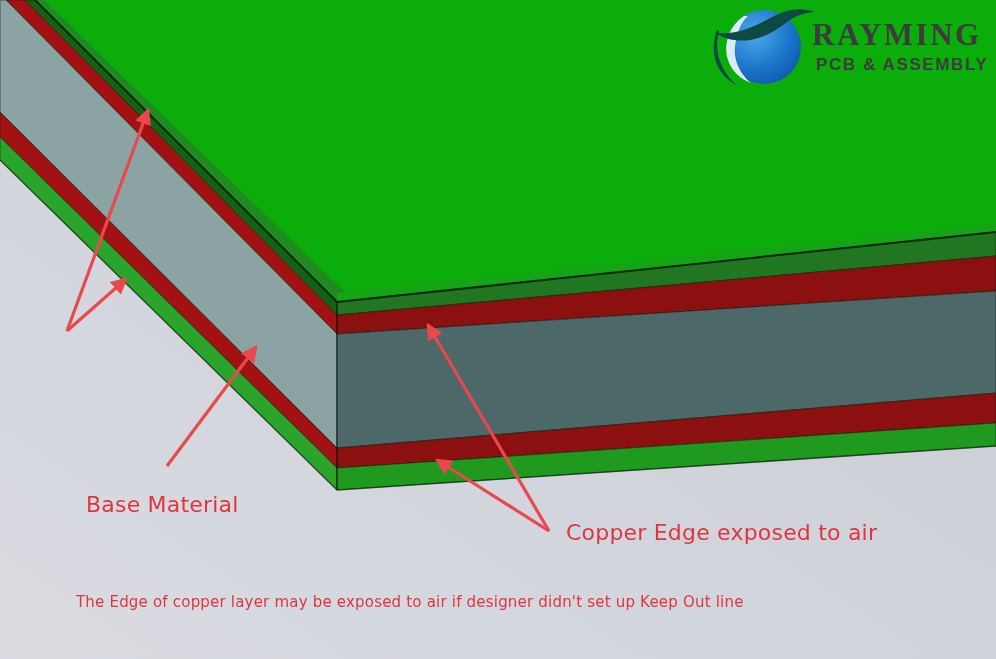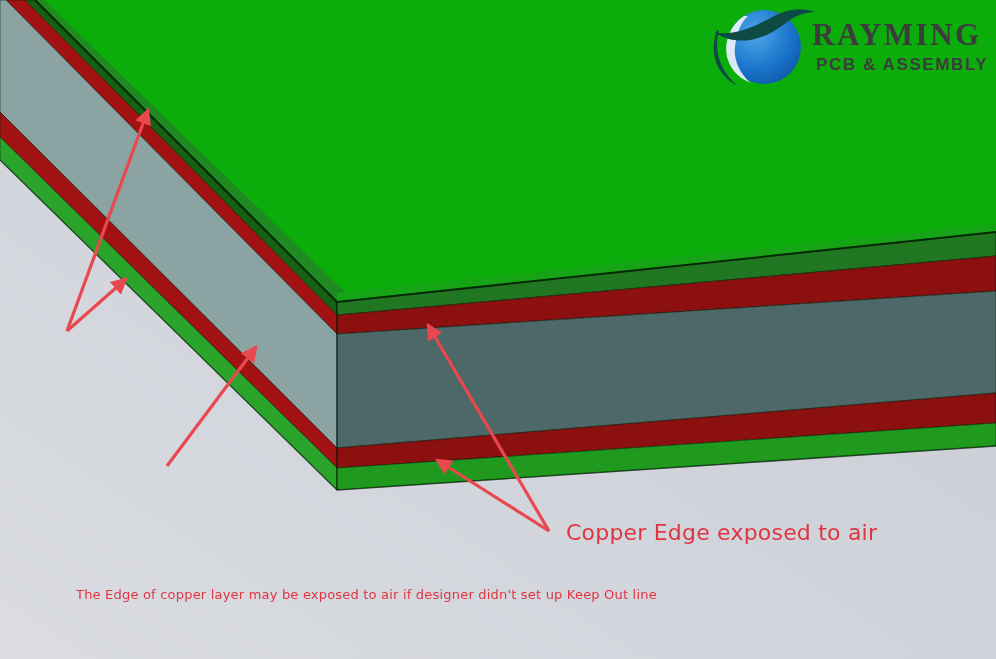--- a/index.html
+++ b/index.html
@@ -111,6 +111,7 @@
   </svg>
 
 
+  <div class="lbl" style="left:86px;top:492px;">Base Material</div>
 
   <div class="lbl" style="left:566px;top:520px;">Copper Edge exposed to air</div>
 

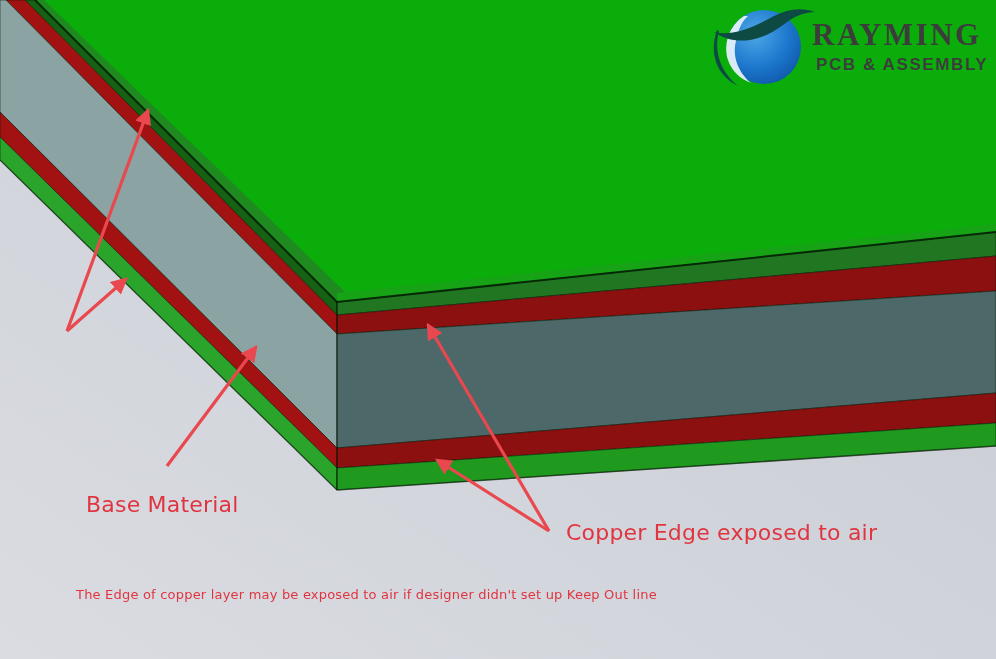--- a/index.html
+++ b/index.html
@@ -32,7 +32,7 @@
     position:absolute;color:var(--label-red,#E03540);
     font-size:22px;white-space:nowrap;letter-spacing:0.2px;
   }
-  .lbl-note{font-size:13px;}
+  .lbl-note{font-size:15px;margin-top:6px;}
   .brand{
     position:absolute;left:812px;top:17px;
     font-family:"Liberation Serif",serif;font-weight:700;

